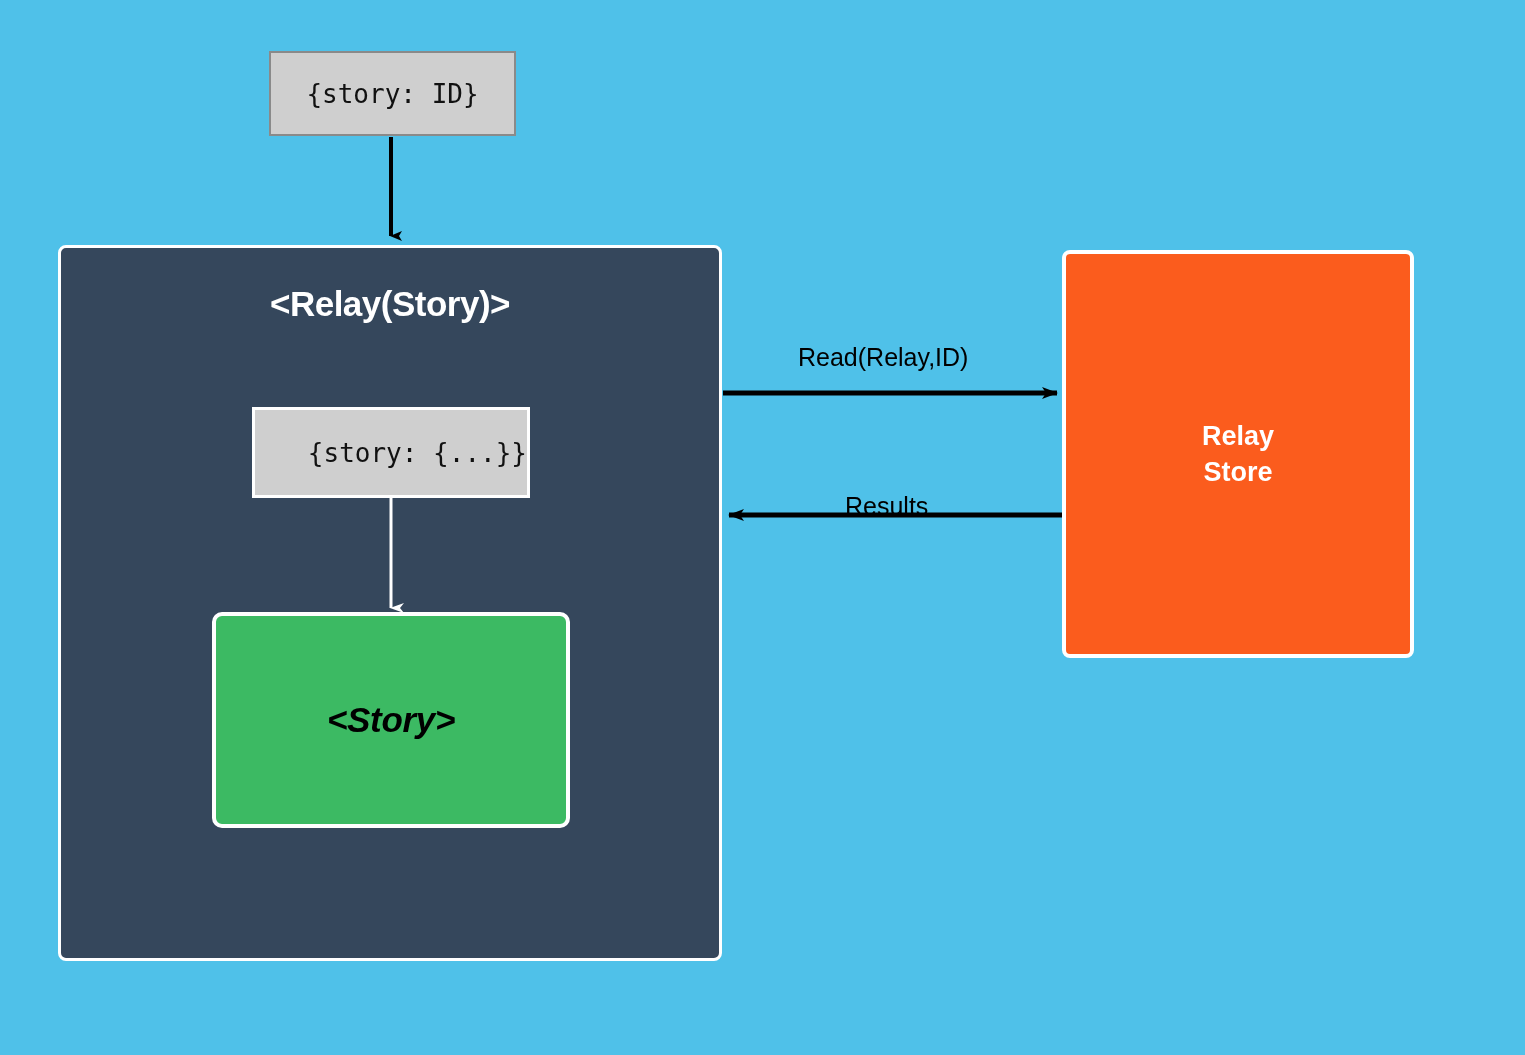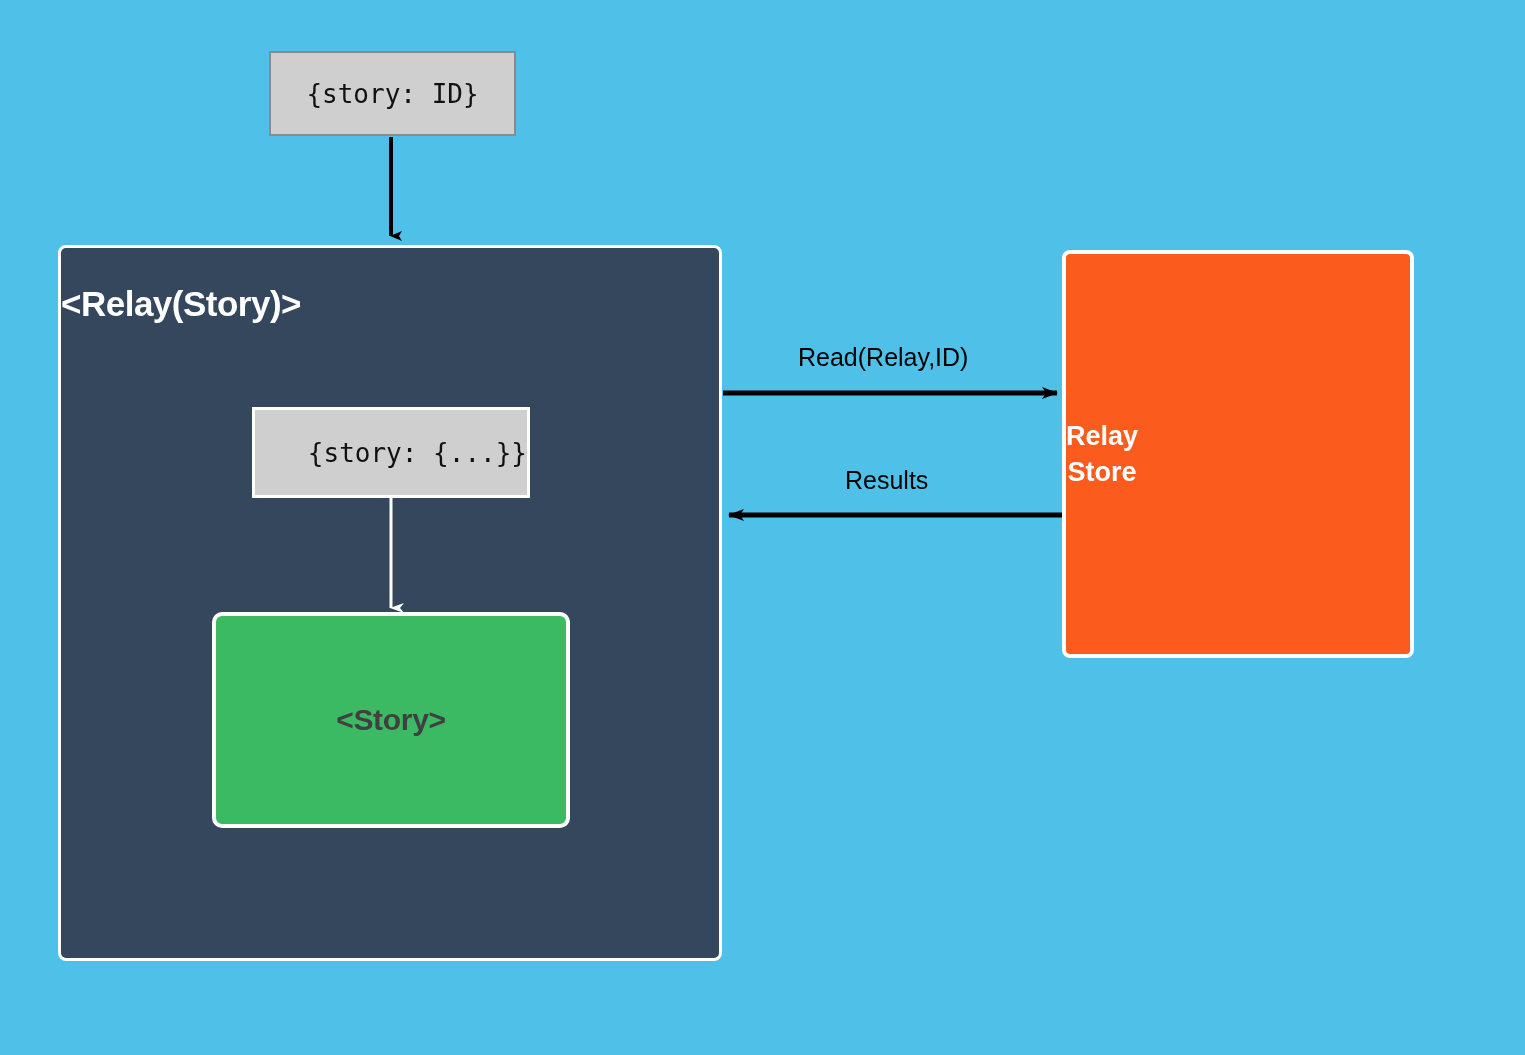--- a/index.html
+++ b/index.html
@@ -56,6 +56,7 @@
     left: 0;
     top: 36px;
     width: 100%;
+    text-align: center;
     font-size: 35px;
     font-weight: bold;
     color: #ffffff;

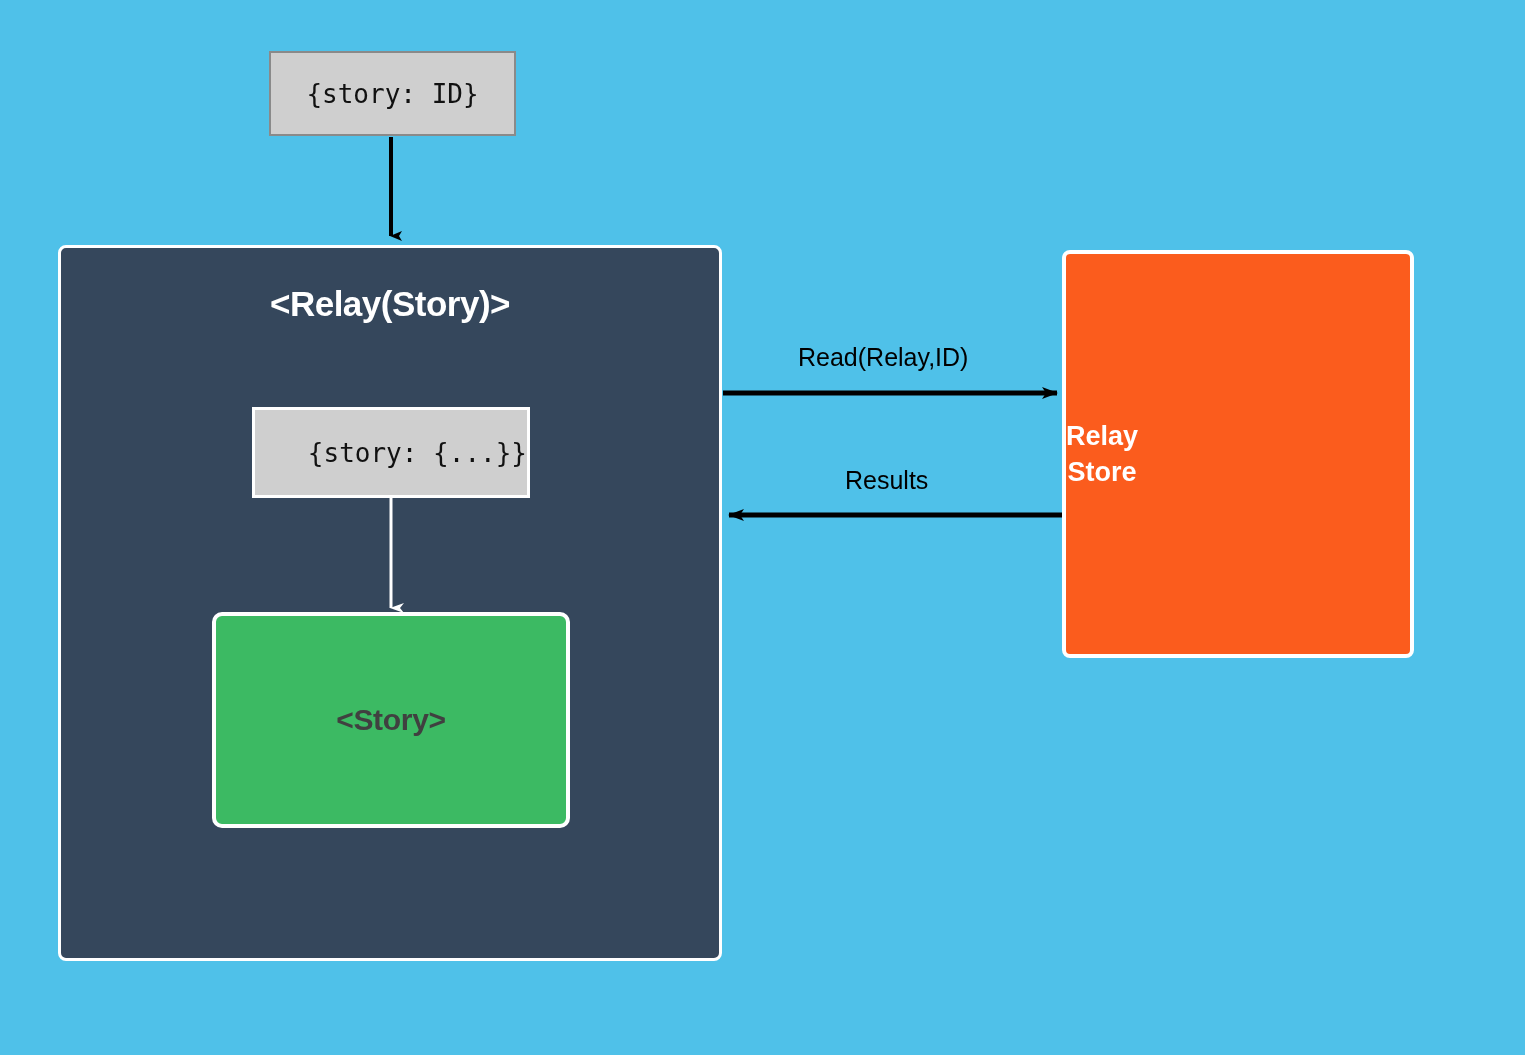--- a/index.html
+++ b/index.html
@@ -113,6 +113,7 @@
     box-sizing: border-box;
     display: flex;
     align-items: center;
+    justify-content: center;
   }
   .store-label {
     font-size: 27px;

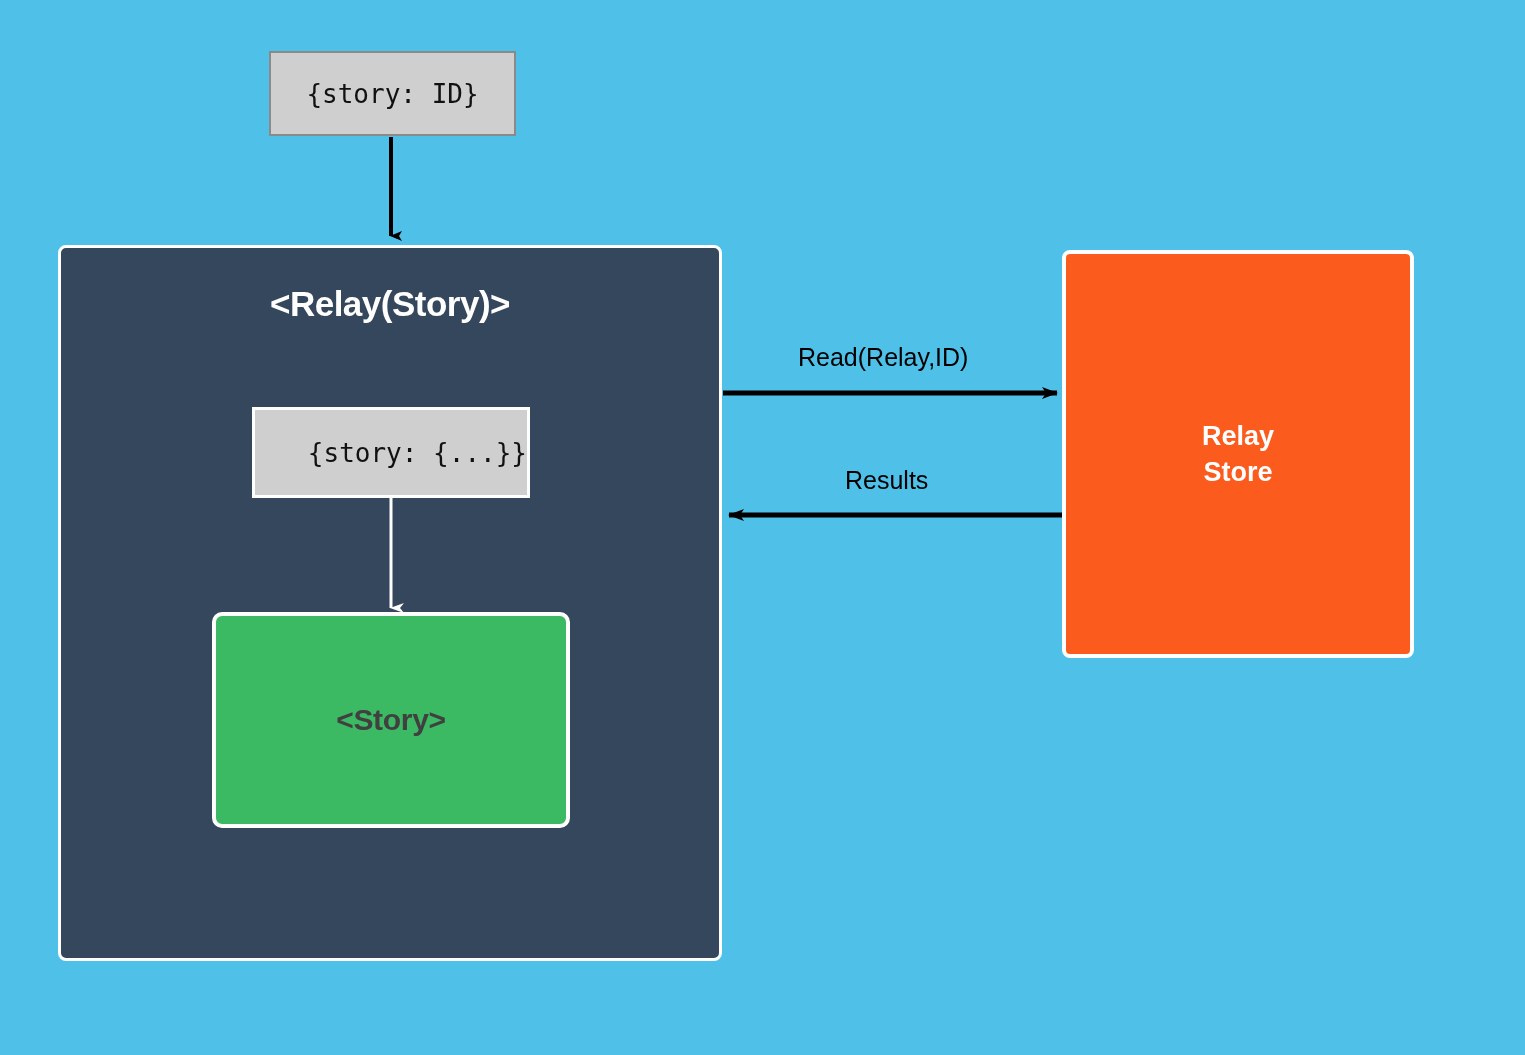--- a/index.html
+++ b/index.html
@@ -142,7 +142,7 @@
     white-space: nowrap;
   }
   .label-read  { left: 798px; top: 343px; }
-  .label-results { left: 845px; top: 466px; }
+  .label-results { left: 845px; top: 492px; }
 </style>
 </head>
 <body>

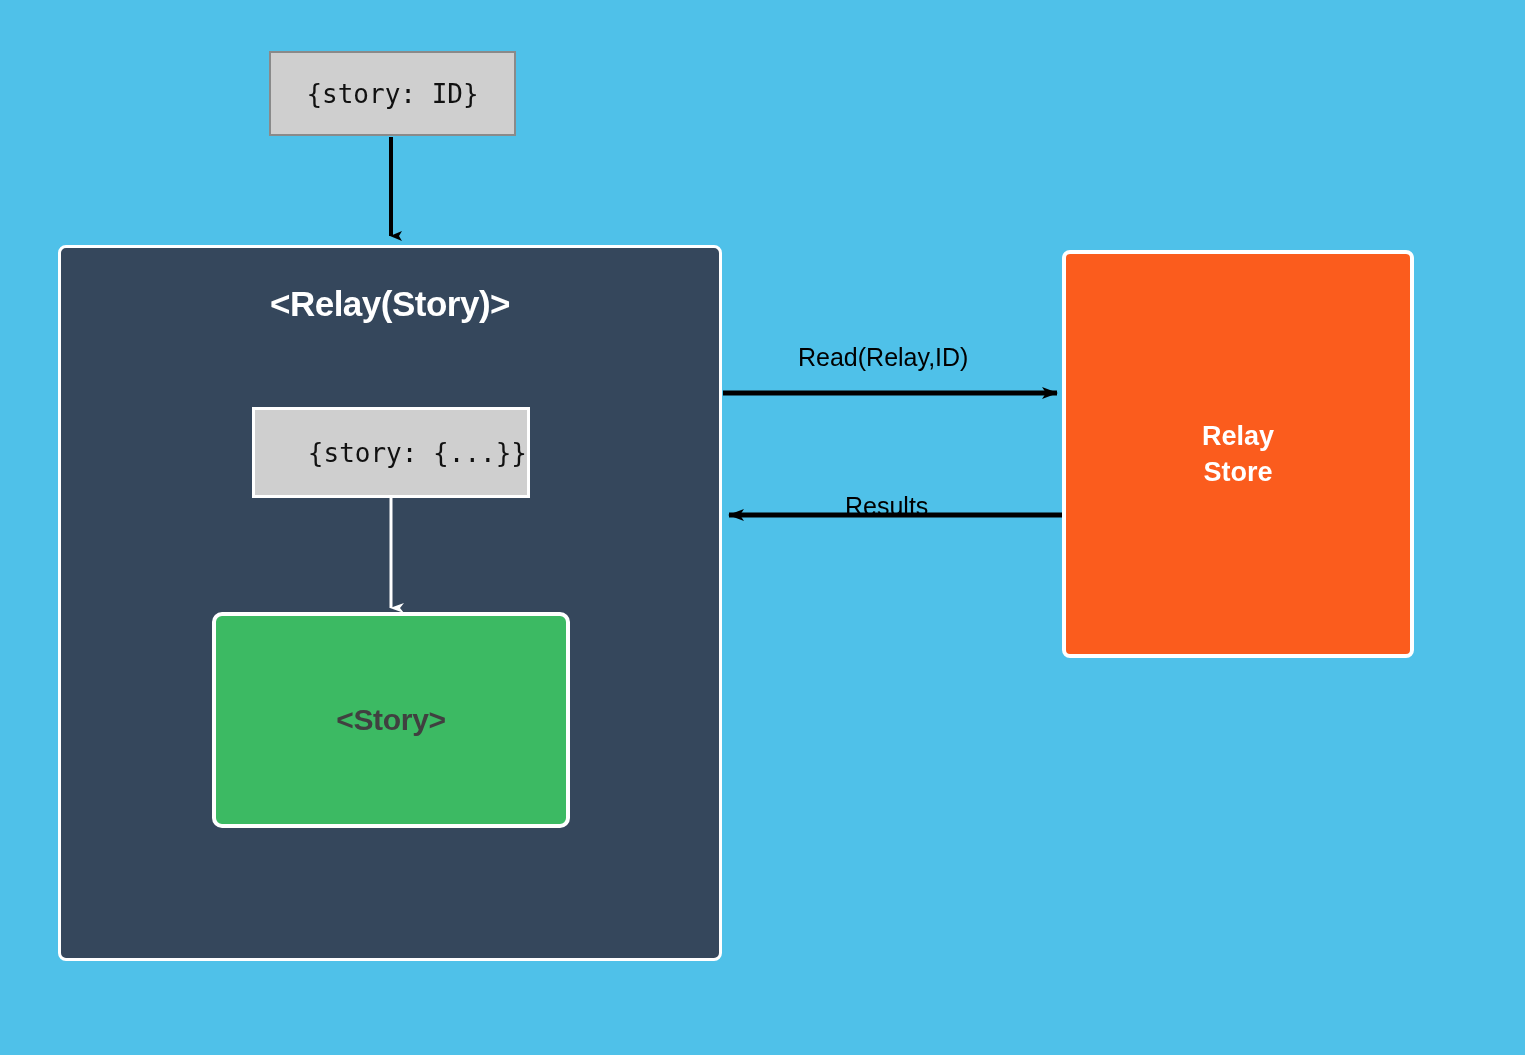--- a/index.html
+++ b/index.html
@@ -94,10 +94,11 @@
     justify-content: center;
   }
   .story-label {
-    font-size: 30px;
+    font-size: 35px;
     font-weight: bold;
-    color: #404040;
+    color: #000000;
     letter-spacing: -0.3px;
+    font-style: italic;
   }
 
   

